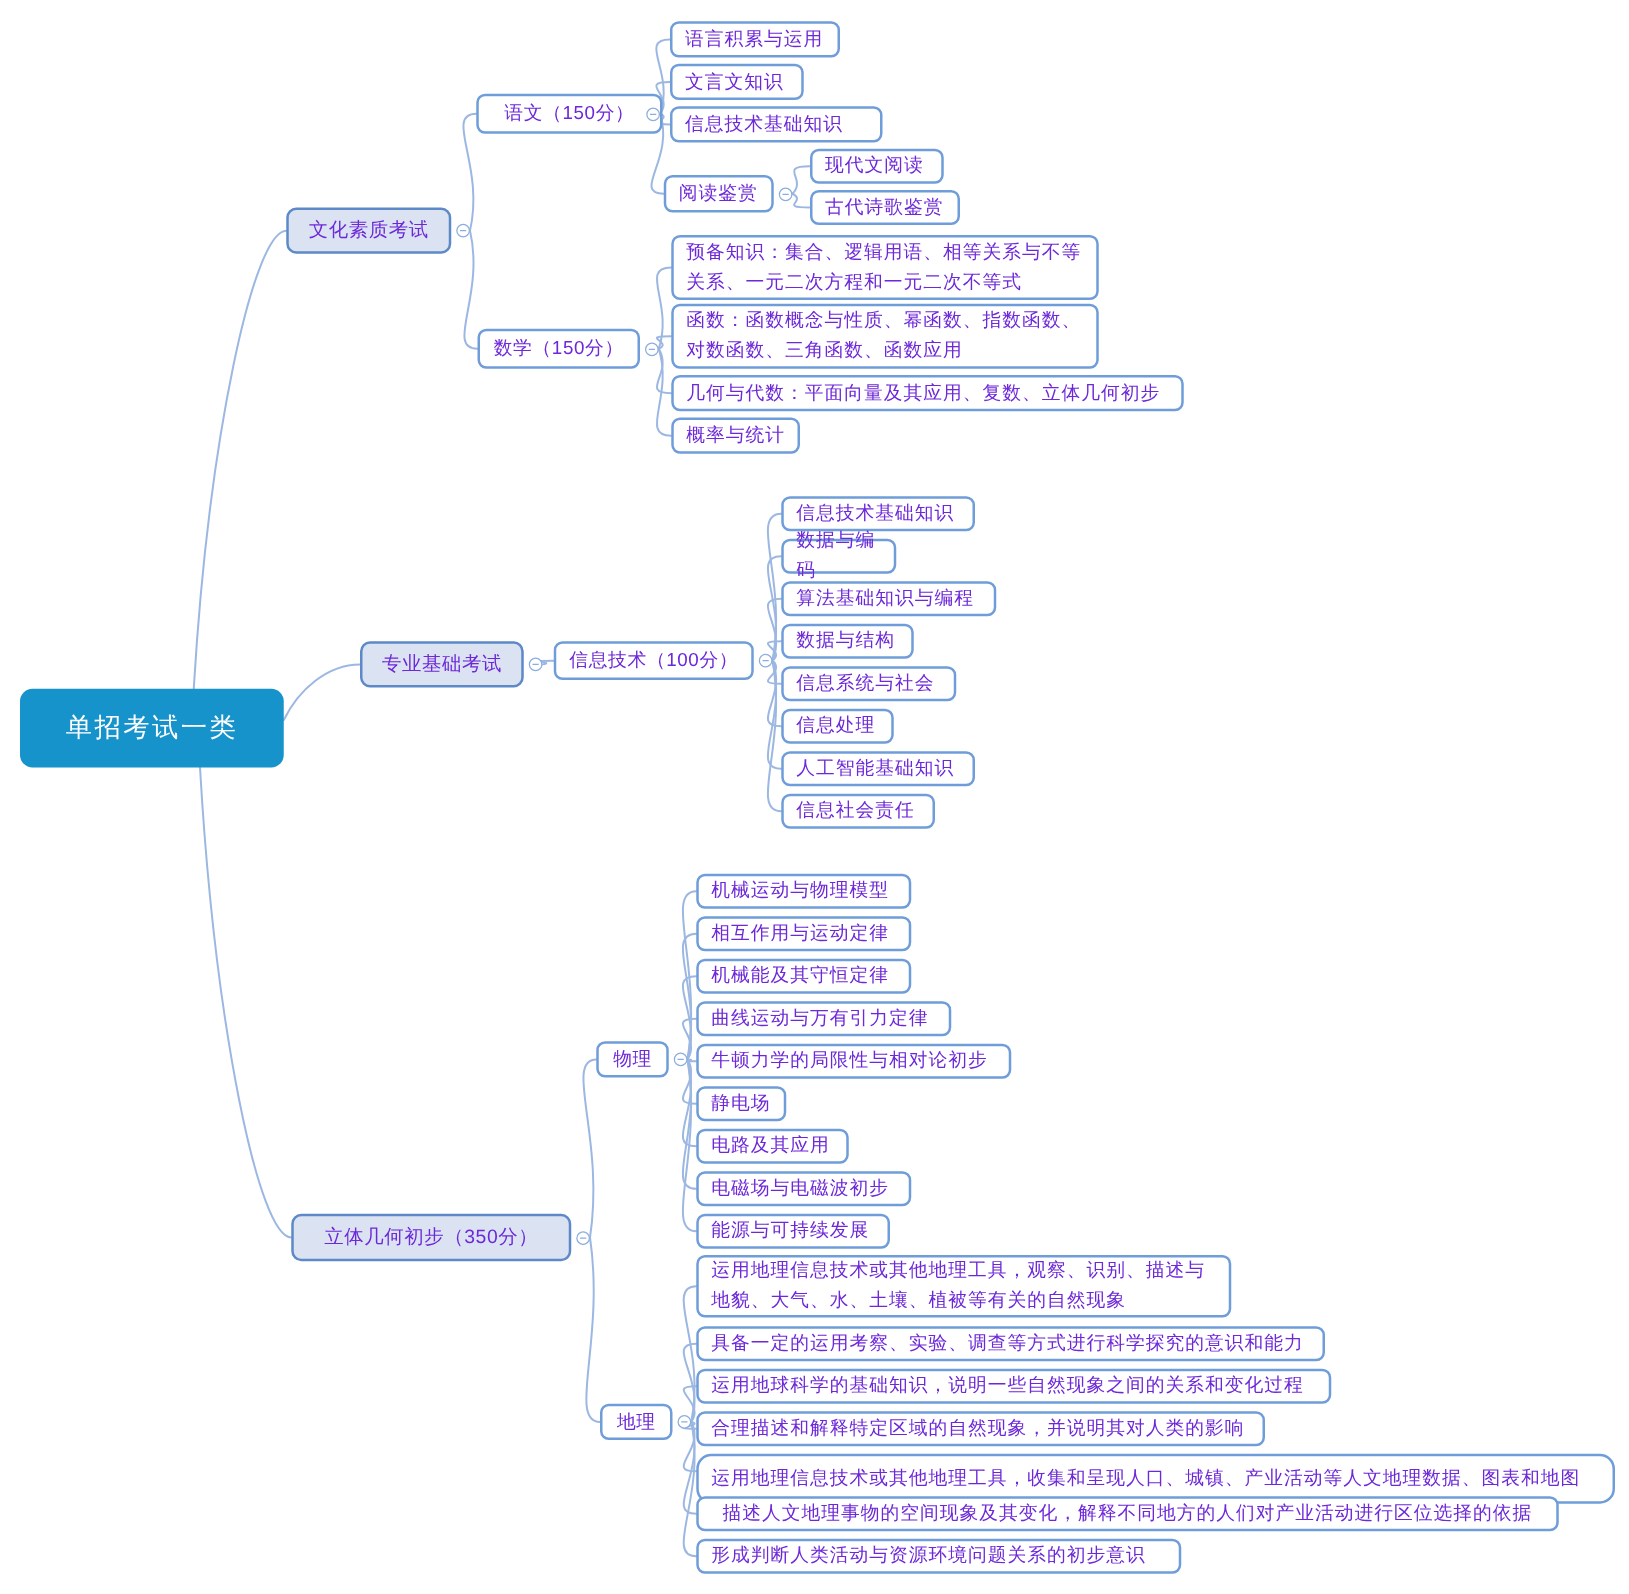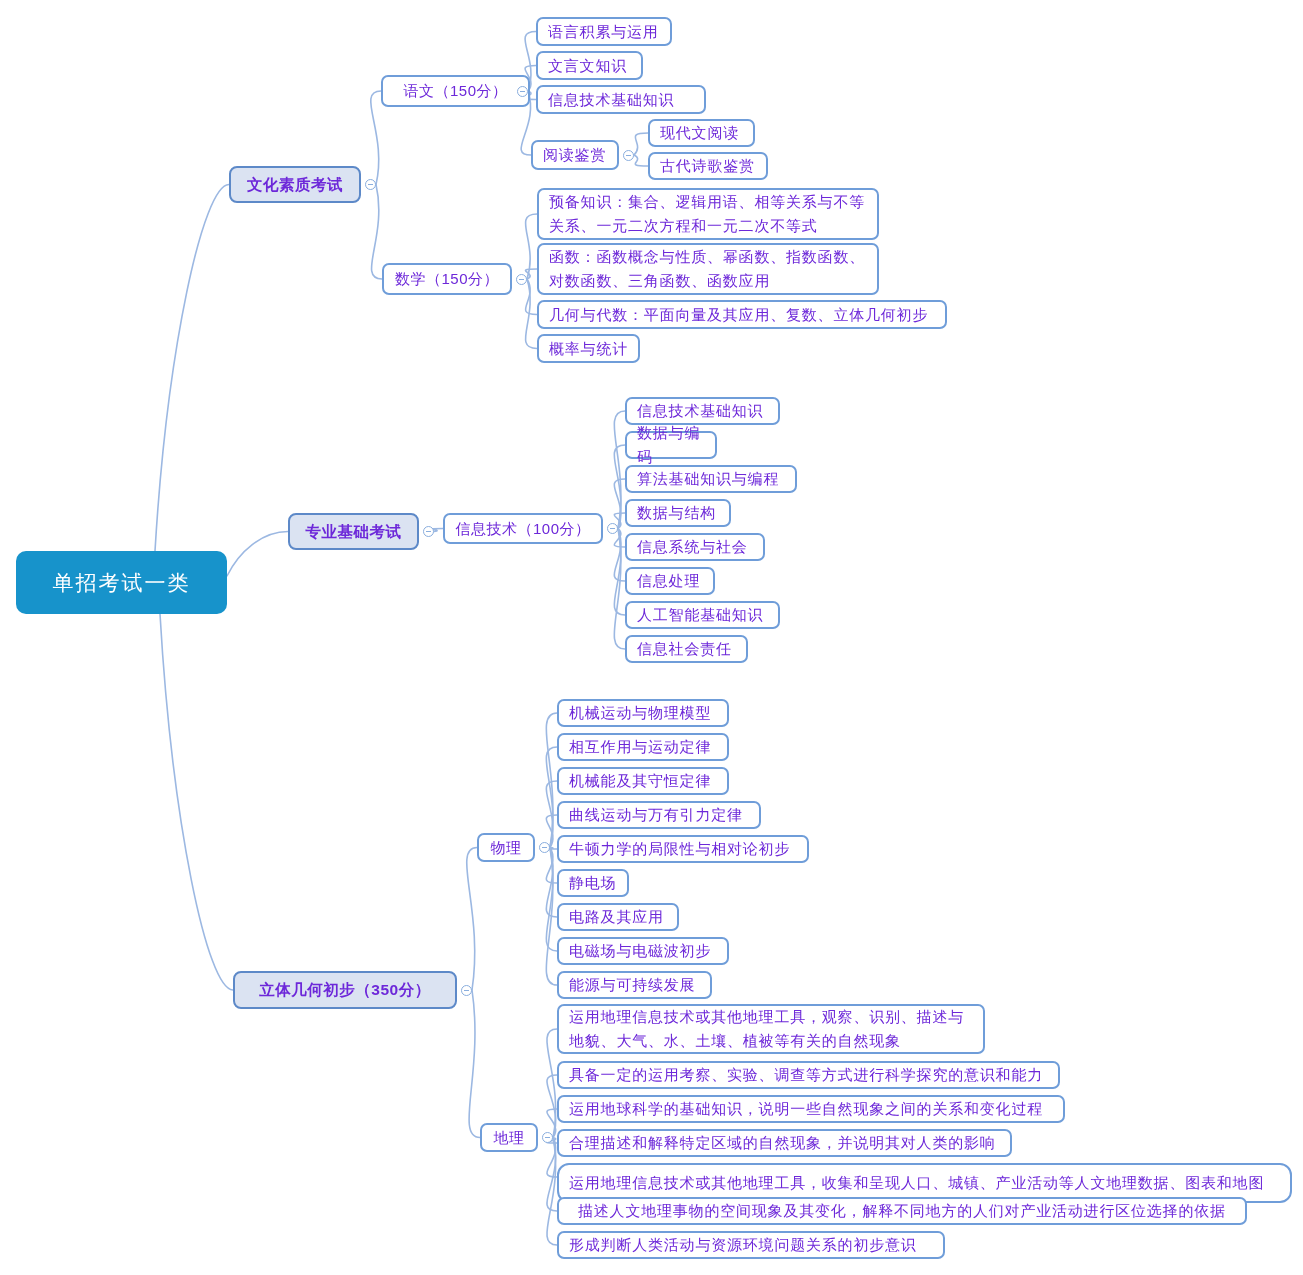--- a/index.html
+++ b/index.html
@@ -35,7 +35,6 @@
     border-radius:8px;
     font-size:15.5px;letter-spacing:0.5px;
     justify-content:center;
-    font-weight:bold;
   }
   .node.sub{
     justify-content:center;letter-spacing:0.5px;

